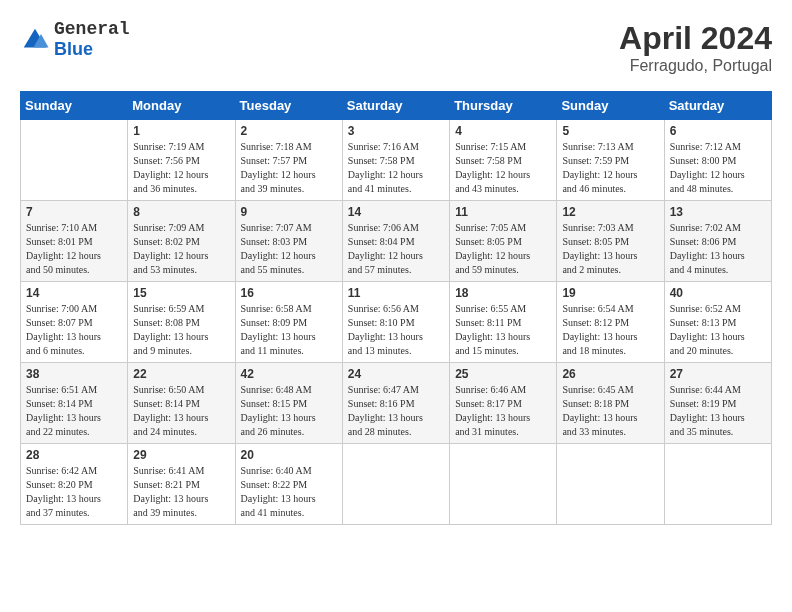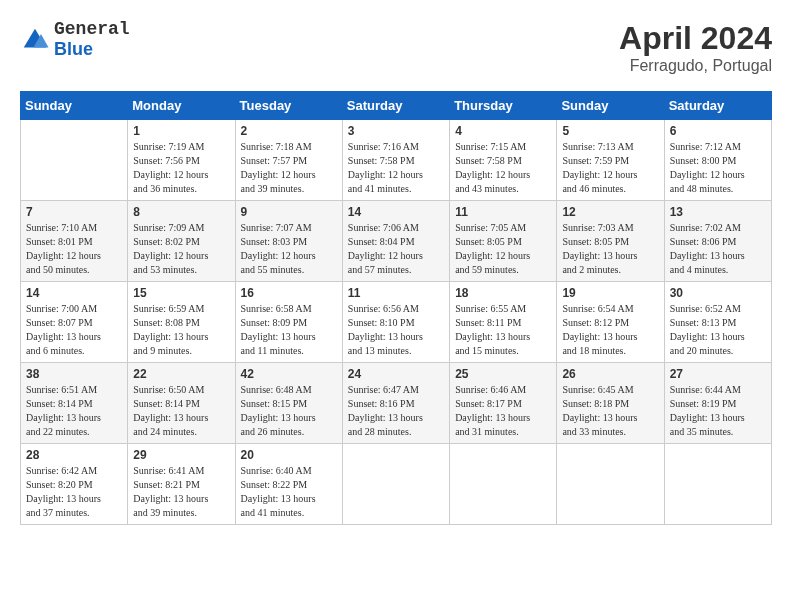--- a/index.html
+++ b/index.html
@@ -215,7 +215,7 @@
           <div class="day-info">Sunrise: 6:54 AM<br>Sunset: 8:12 PM<br>Daylight: 13 hours<br>and 18 minutes.</div>
         </td>
         <td>
-          <span class="day-number">30</span>
+          <span class="day-number">40</span>
           <div class="day-info">Sunrise: 6:52 AM<br>Sunset: 8:13 PM<br>Daylight: 13 hours<br>and 20 minutes.</div>
         </td>
       </tr>

